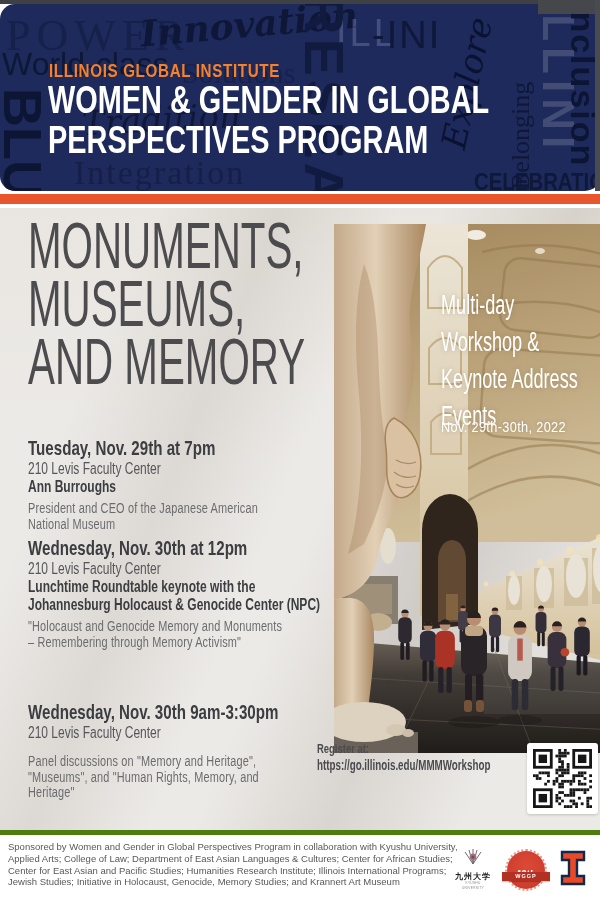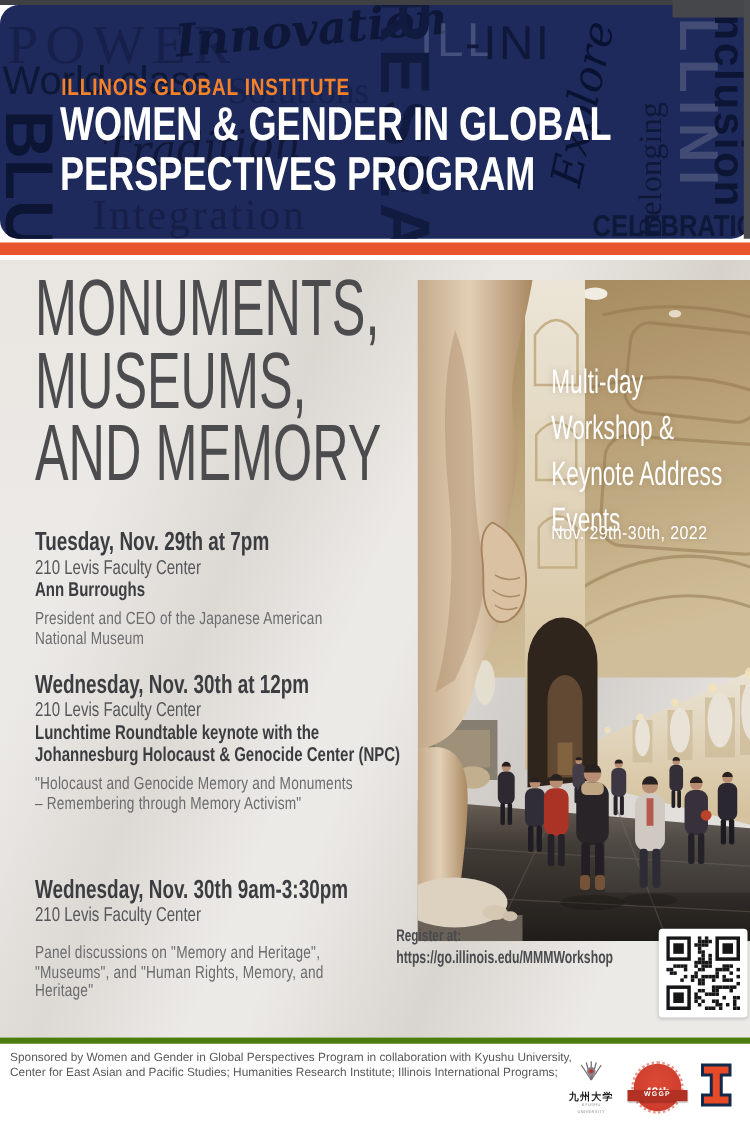--- a/index.html
+++ b/index.html
@@ -323,7 +323,7 @@
     <div class="abs photo-date sx">Nov. 29th-30th, 2022</div>
   </figure>
 
-  <section class="abs event" style="top:422px">
+  <section class="abs event" style="top:436px">
     <span class="sx ev-h">Tuesday, Nov. 29th at 7pm</span>
     <span class="sx ev-loc">210 Levis Faculty Center</span>
     <span class="sx ev-b">Ann Burroughs</span>

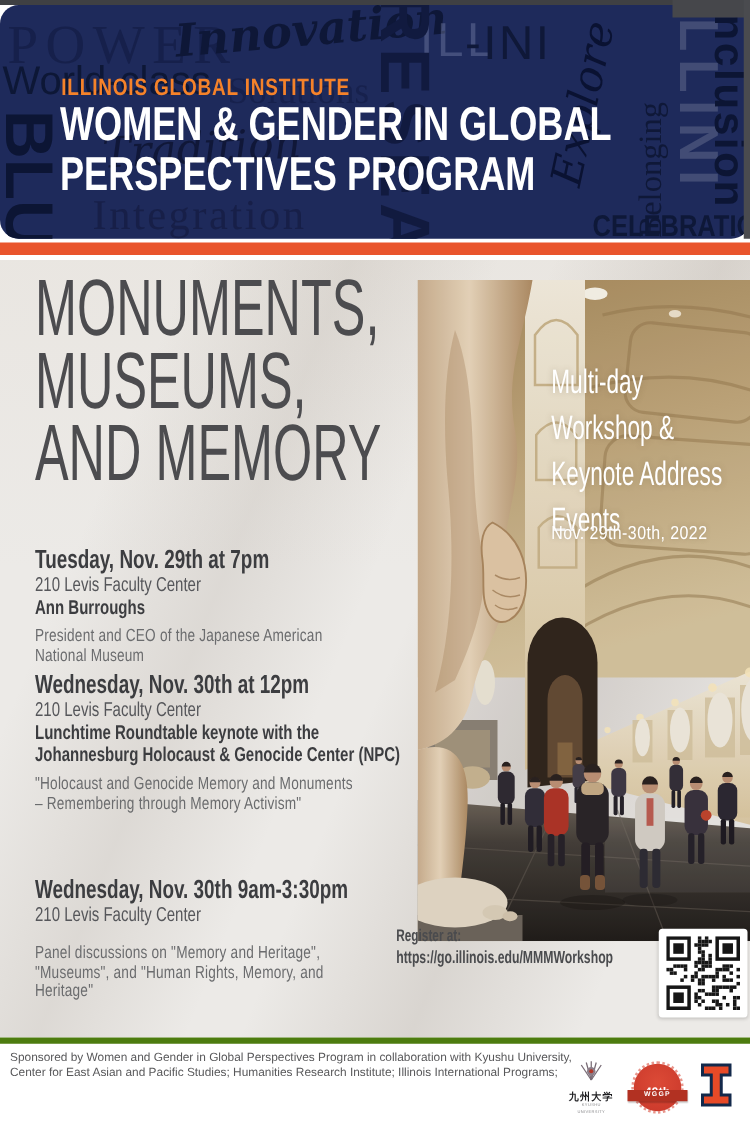--- a/index.html
+++ b/index.html
@@ -472,6 +472,7 @@
   <footer class="abs footer">
     <div class="f-text">
       <span>Sponsored by Women and Gender in Global Perspectives Program in collaboration with Kyushu University,</span>
+      <span>Applied Arts; College of Law; Department of East Asian Languages &amp; Cultures; Center for African Studies;</span>
       <span>Center for East Asian and Pacific Studies; Humanities Research Institute; Illinois International Programs;</span>
     </div>
 

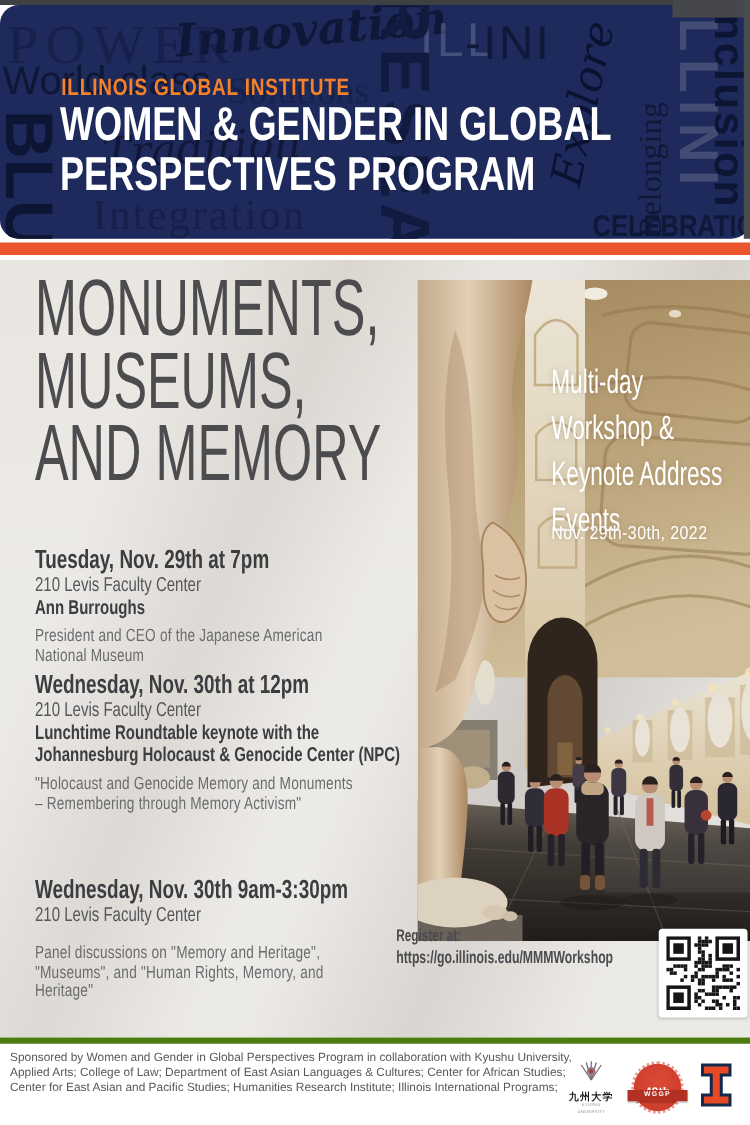--- a/index.html
+++ b/index.html
@@ -474,6 +474,7 @@
       <span>Sponsored by Women and Gender in Global Perspectives Program in collaboration with Kyushu University,</span>
       <span>Applied Arts; College of Law; Department of East Asian Languages &amp; Cultures; Center for African Studies;</span>
       <span>Center for East Asian and Pacific Studies; Humanities Research Institute; Illinois International Programs;</span>
+      <span>Jewish Studies; Initiative in Holocaust, Genocide, Memory Studies; and Krannert Art Museum</span>
     </div>
 
     <div class="logo-kyushu">

